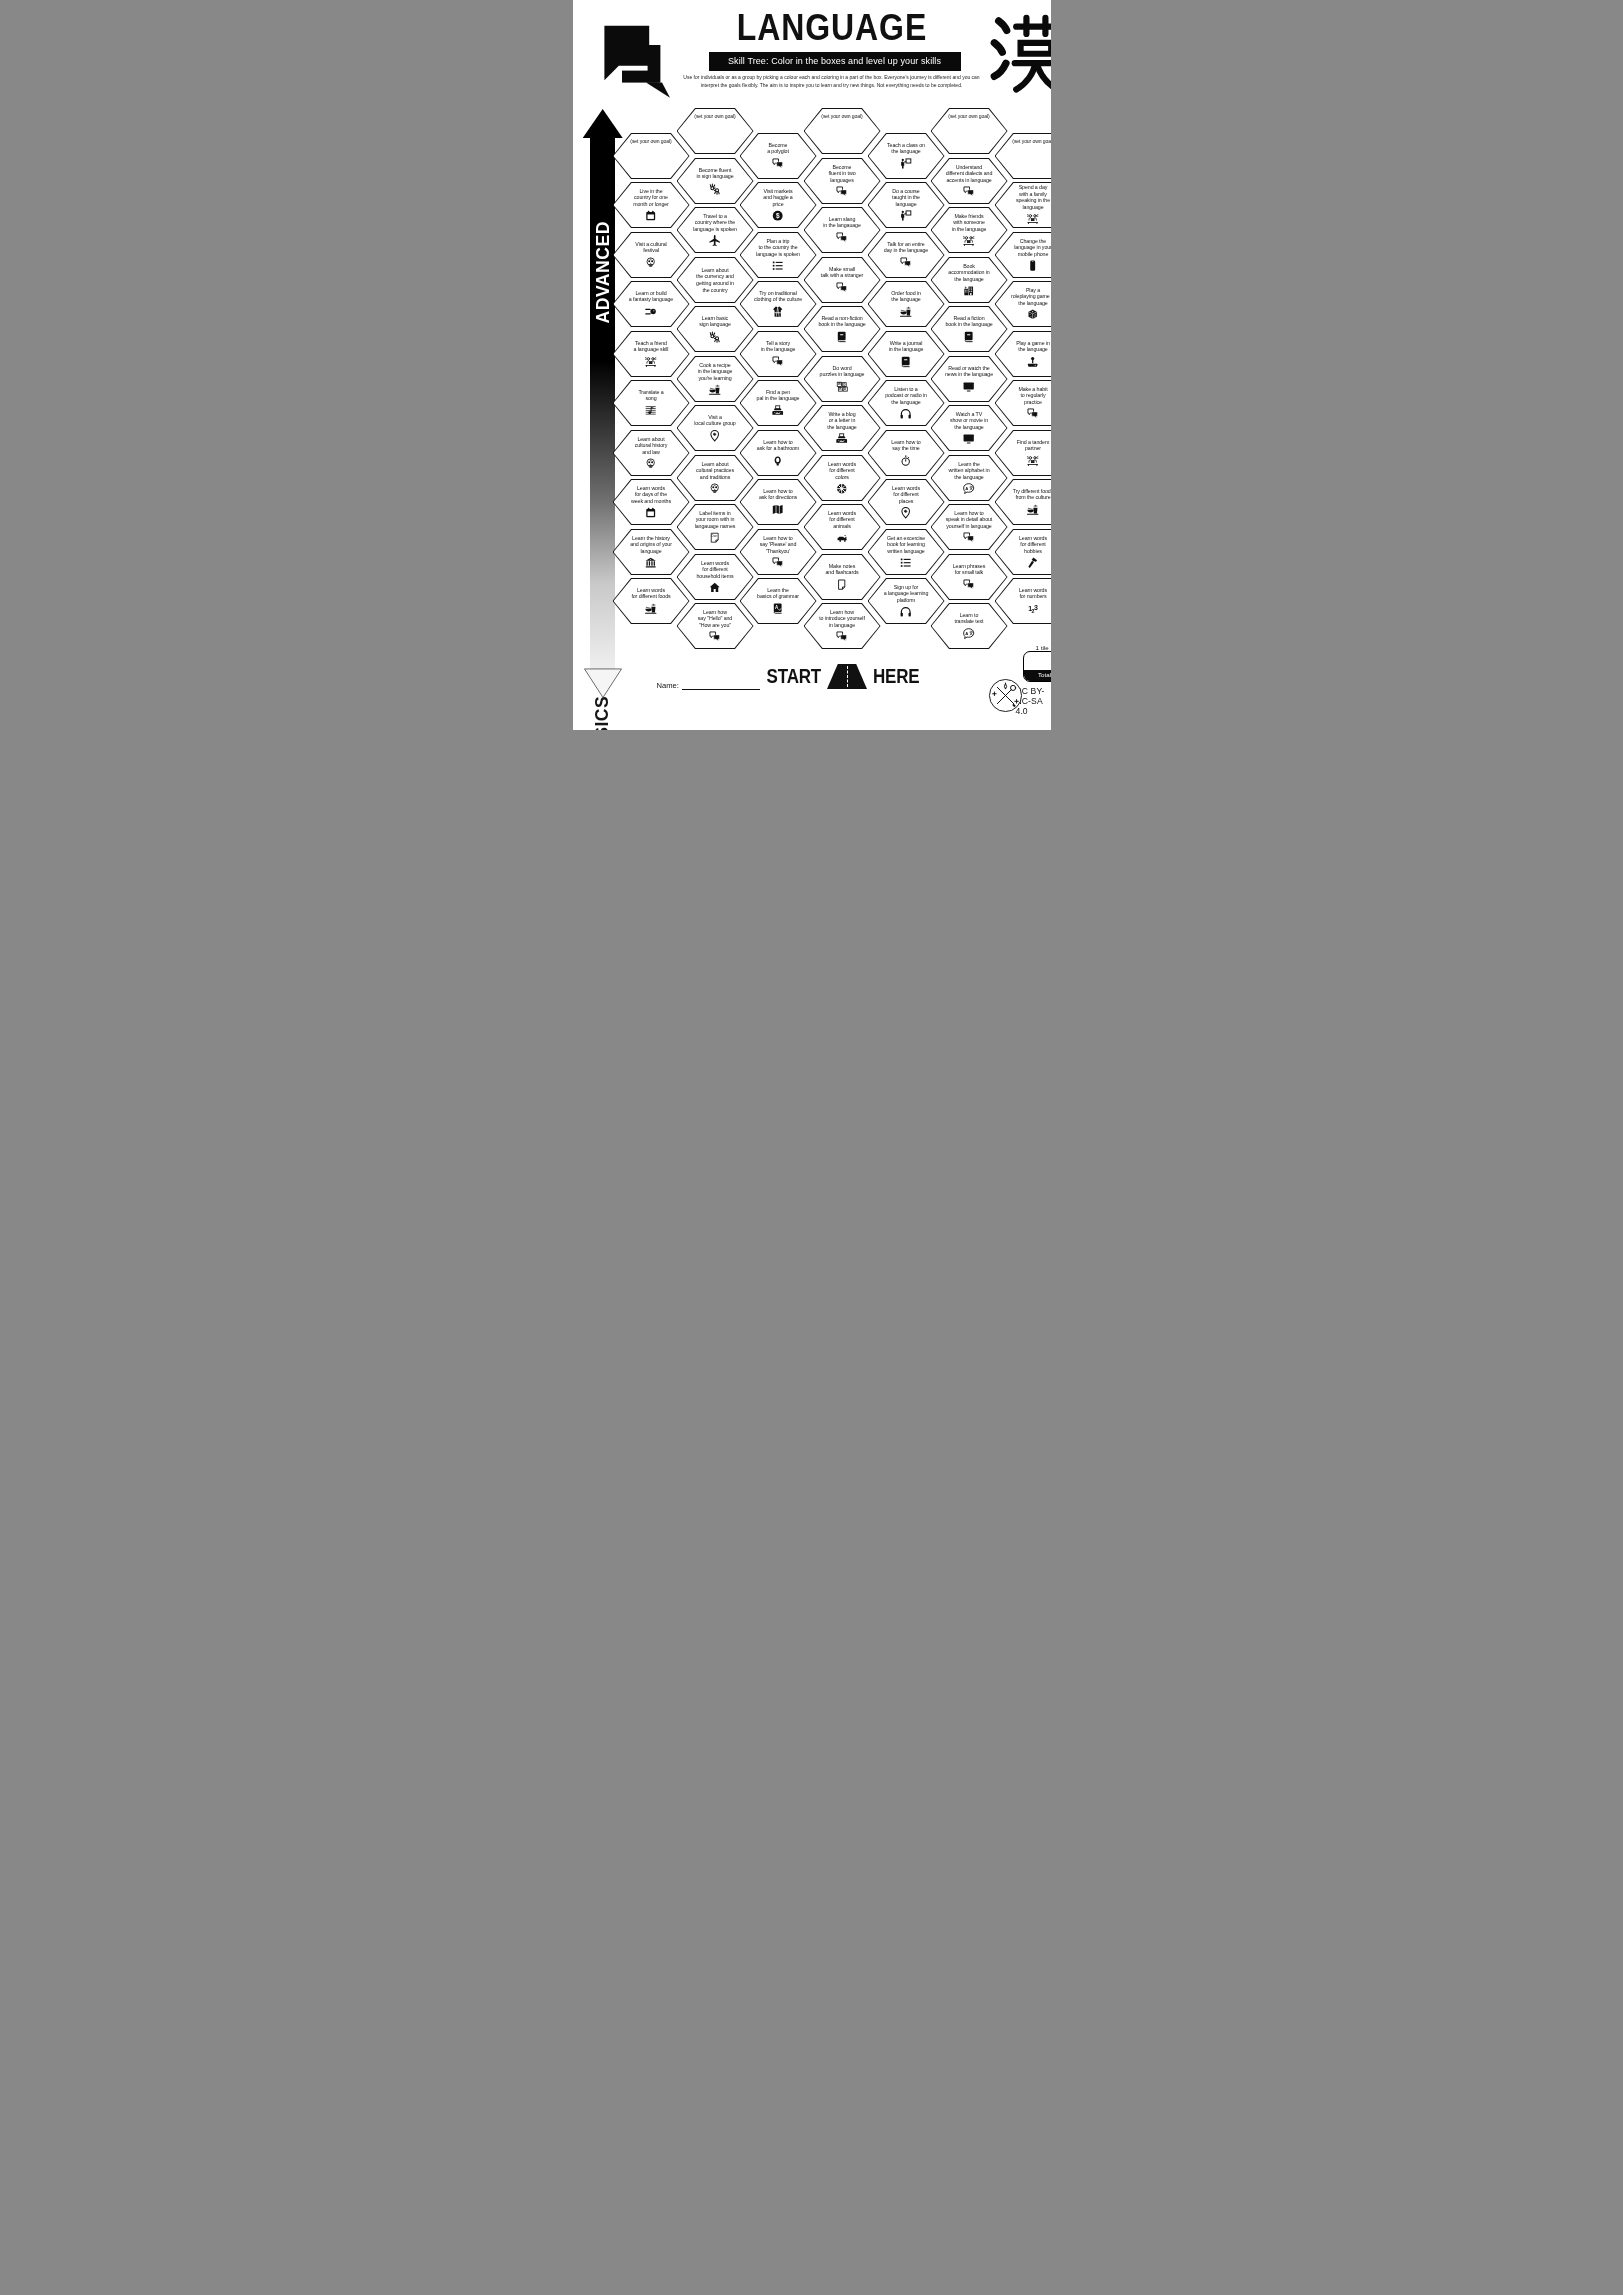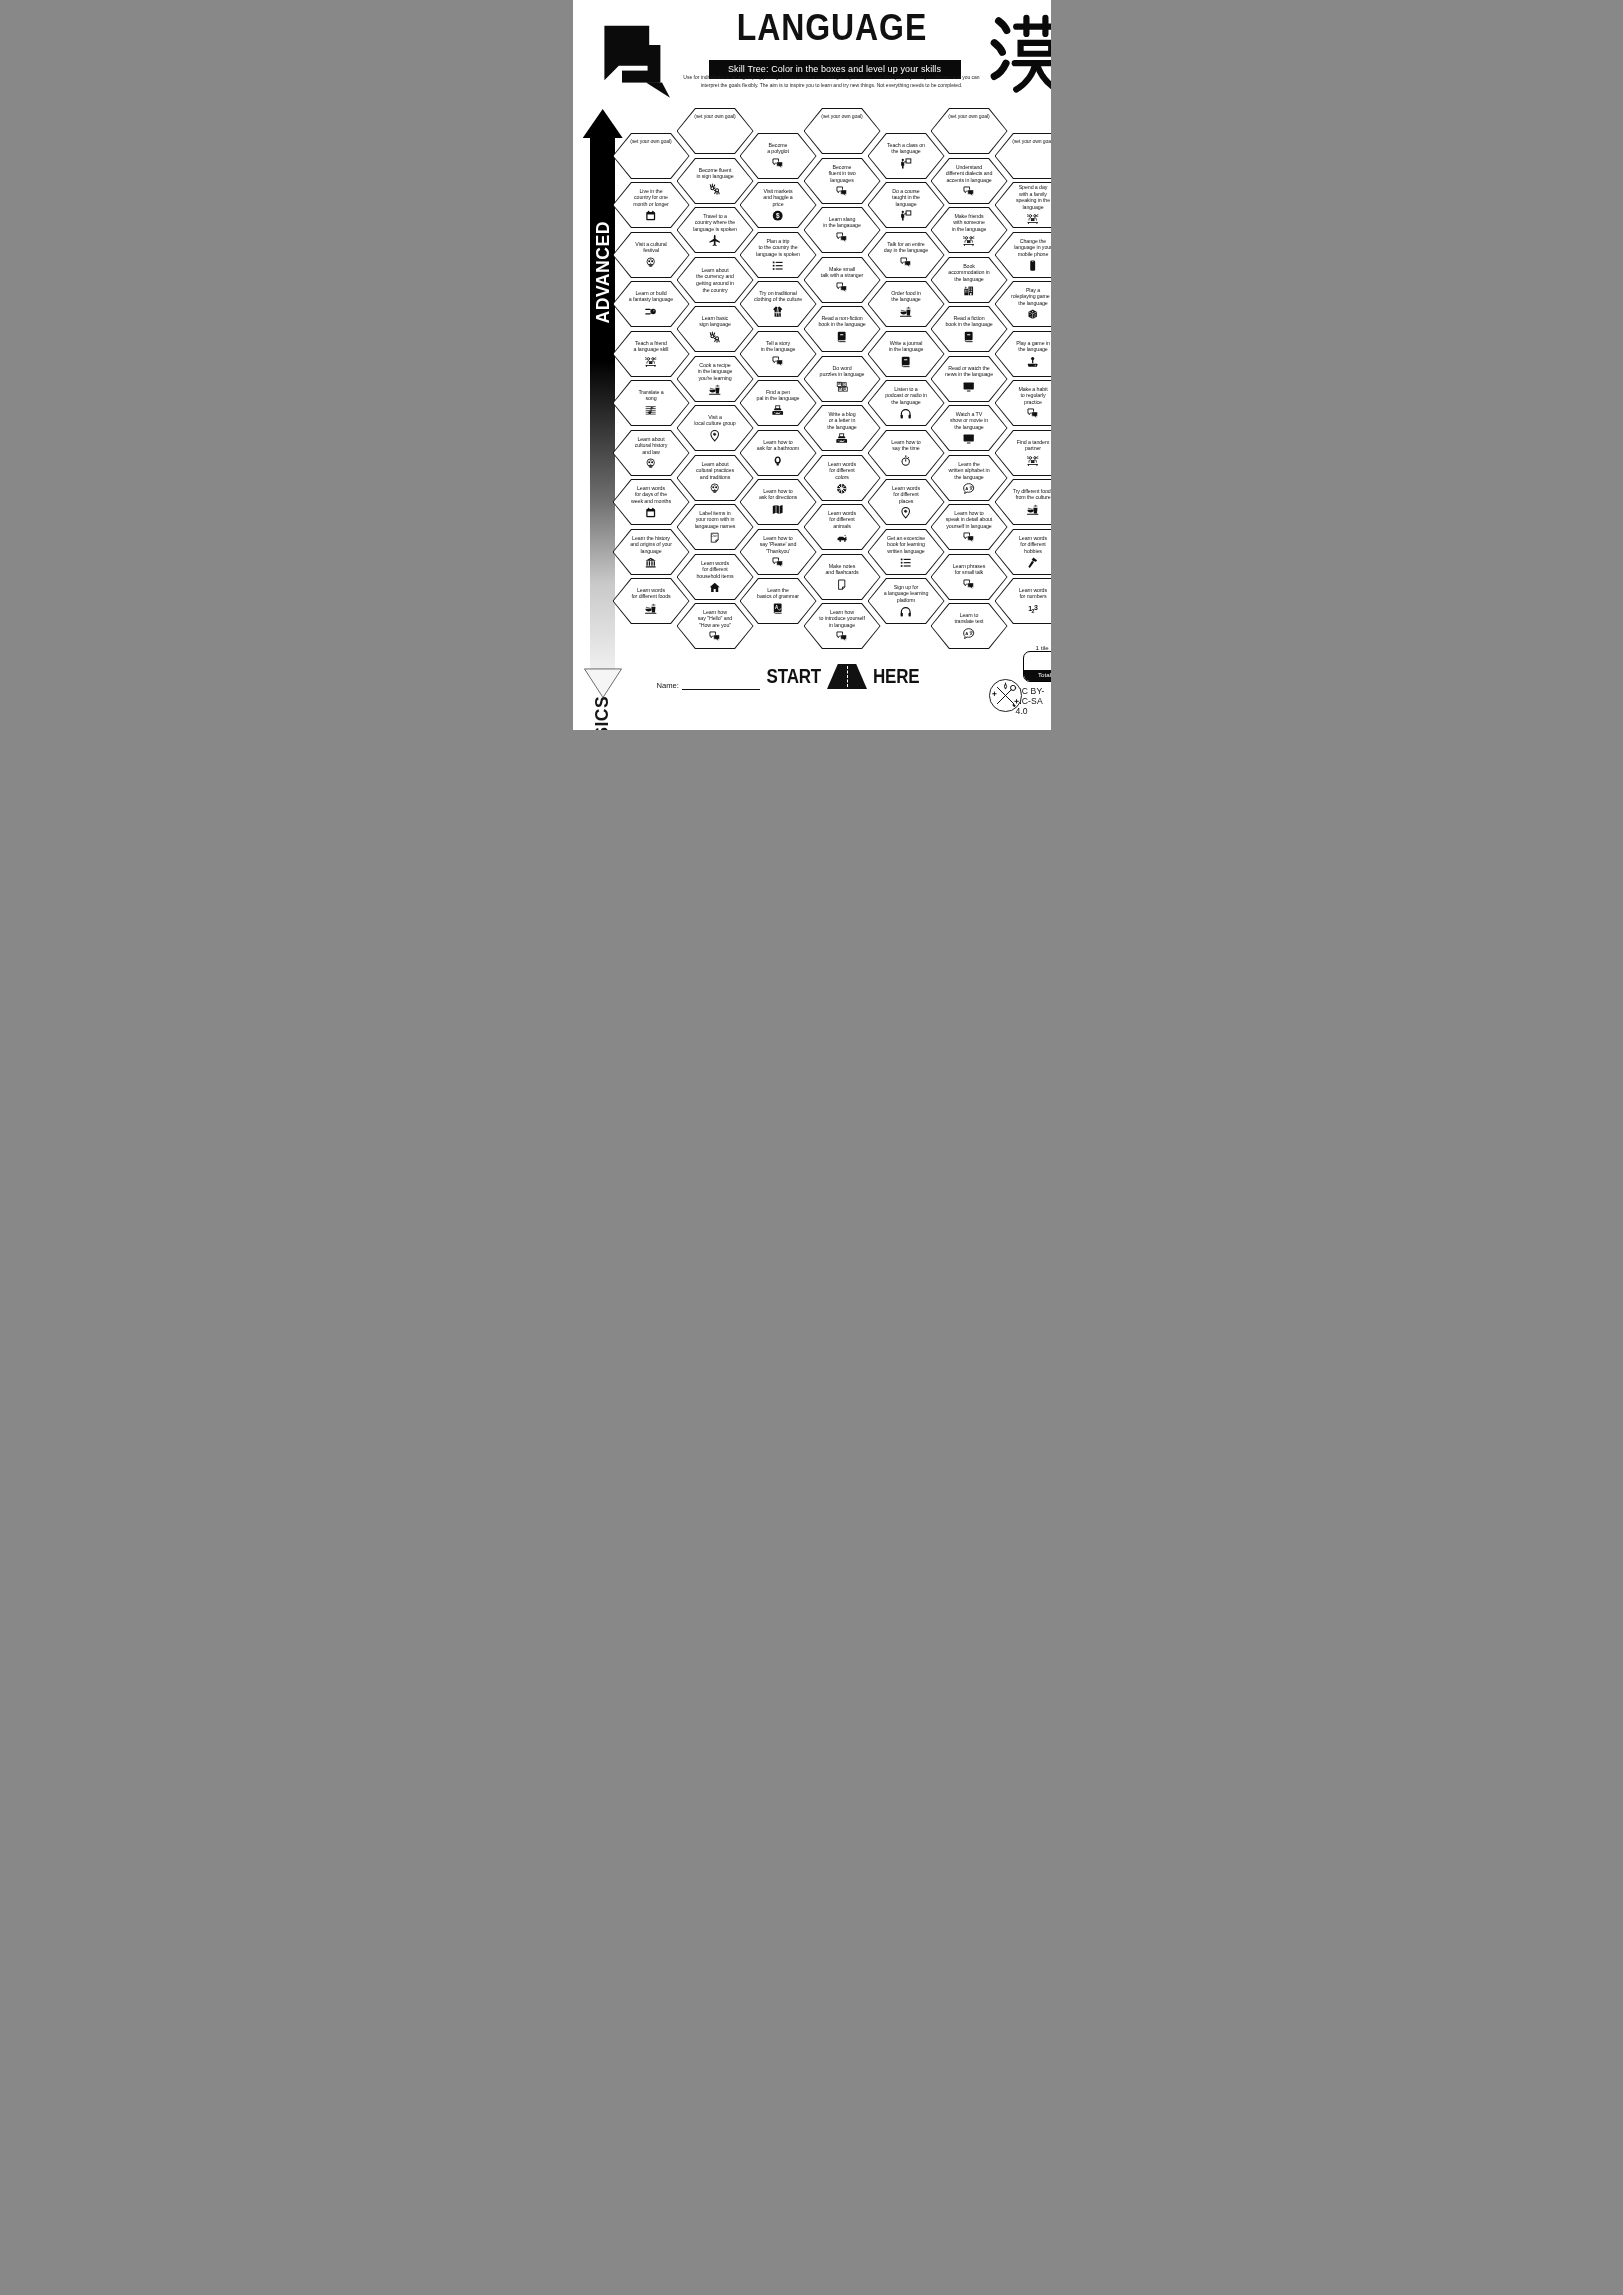--- a/index.html
+++ b/index.html
@@ -10,7 +10,7 @@
   .title{position:absolute;left:130px;top:8.3px;width:259px;text-align:center;
          font-size:32px;font-weight:bold;letter-spacing:0.9px;line-height:1;
          transform:scaleY(1.18);transform-origin:top center;white-space:nowrap;}
-  .subtitle{position:absolute;left:136px;top:60px;width:252px;height:19.4px;line-height:19.4px;
+  .subtitle{position:absolute;left:136px;top:52px;width:252px;height:19.4px;line-height:19.4px;
             background:#0a0a0a;color:#fff;text-align:center;font-size:9px;letter-spacing:0.1px;}
   .desc{position:absolute;left:103px;top:74px;width:312px;text-align:center;font-size:5px;
         line-height:1.5;white-space:pre-line;color:#1c1c1c;}

